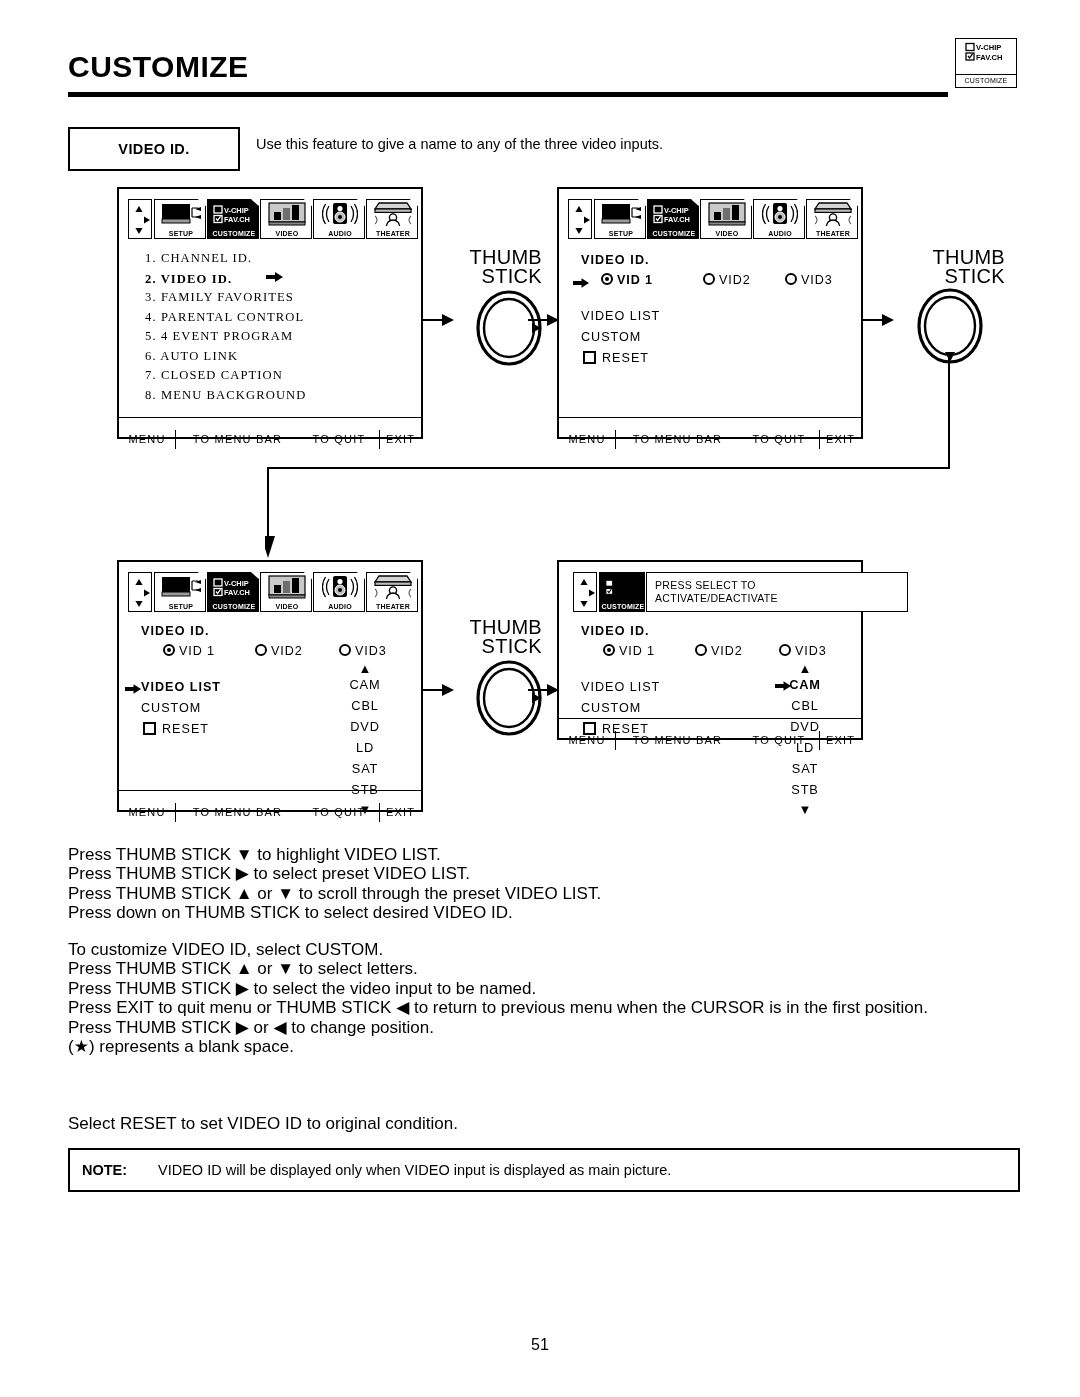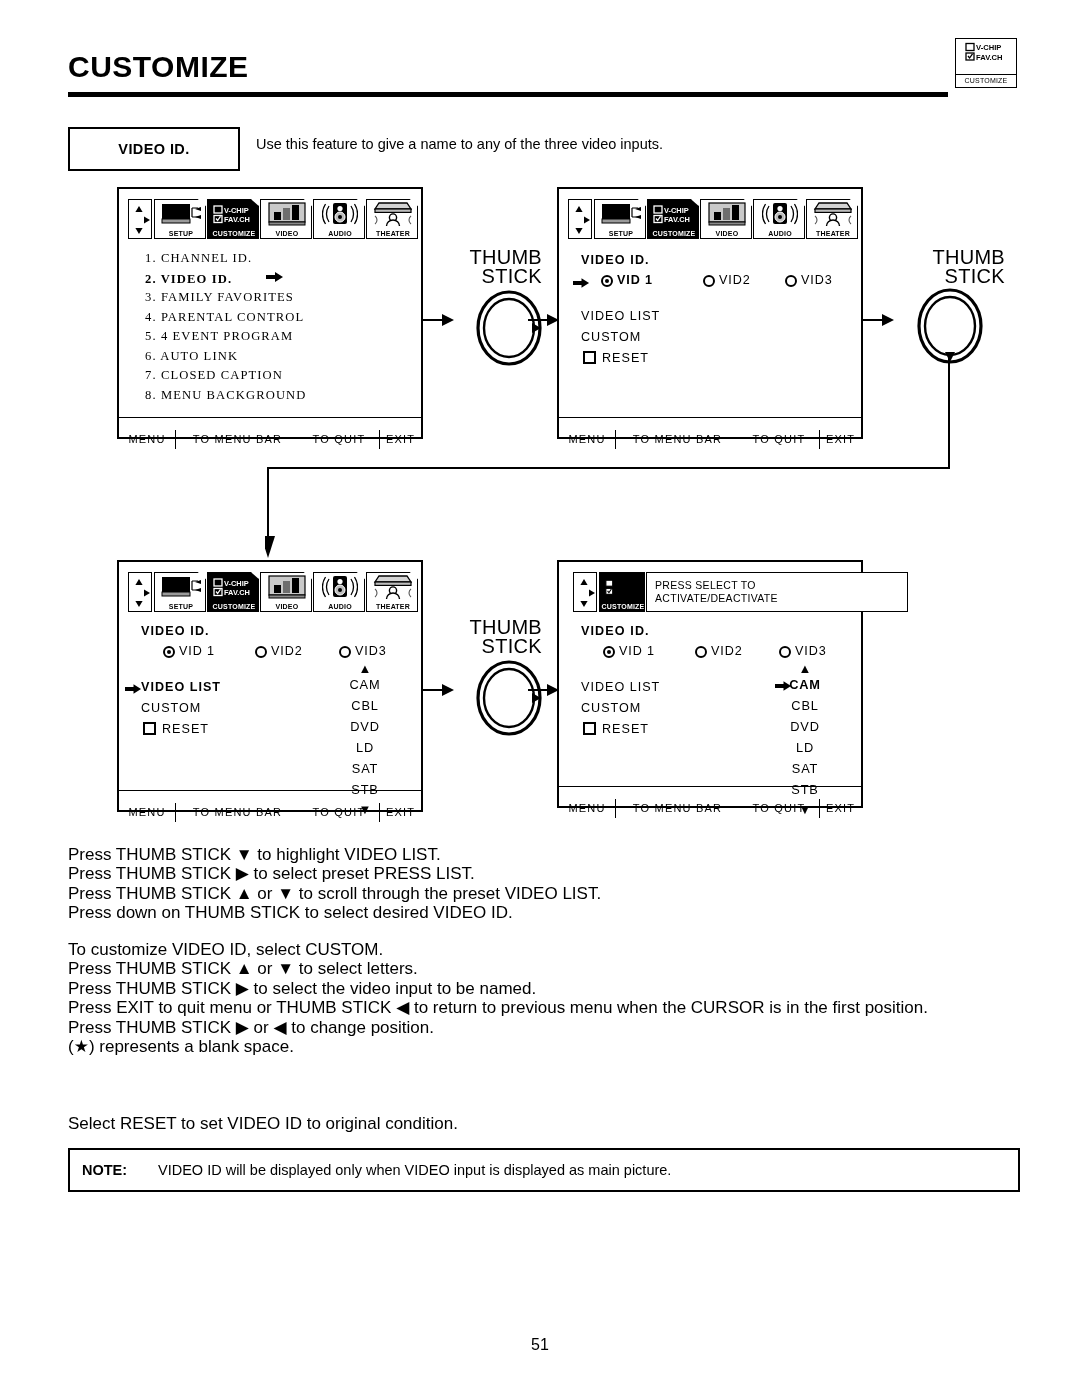--- a/index.html
+++ b/index.html
@@ -117,7 +117,7 @@
   .osd-footer .sep{ border-left:1.5px solid #000; }
 
   
-  .vidrow{ position:absolute; display:flex; align-items:flex-end; }
+  .vidrow{ position:absolute; display:flex; align-items:flex-start; }
   .radio{
     width:12px; height:12px; border:2px solid #000; border-radius:50%;
     position:relative; display:inline-block; background:#fff;

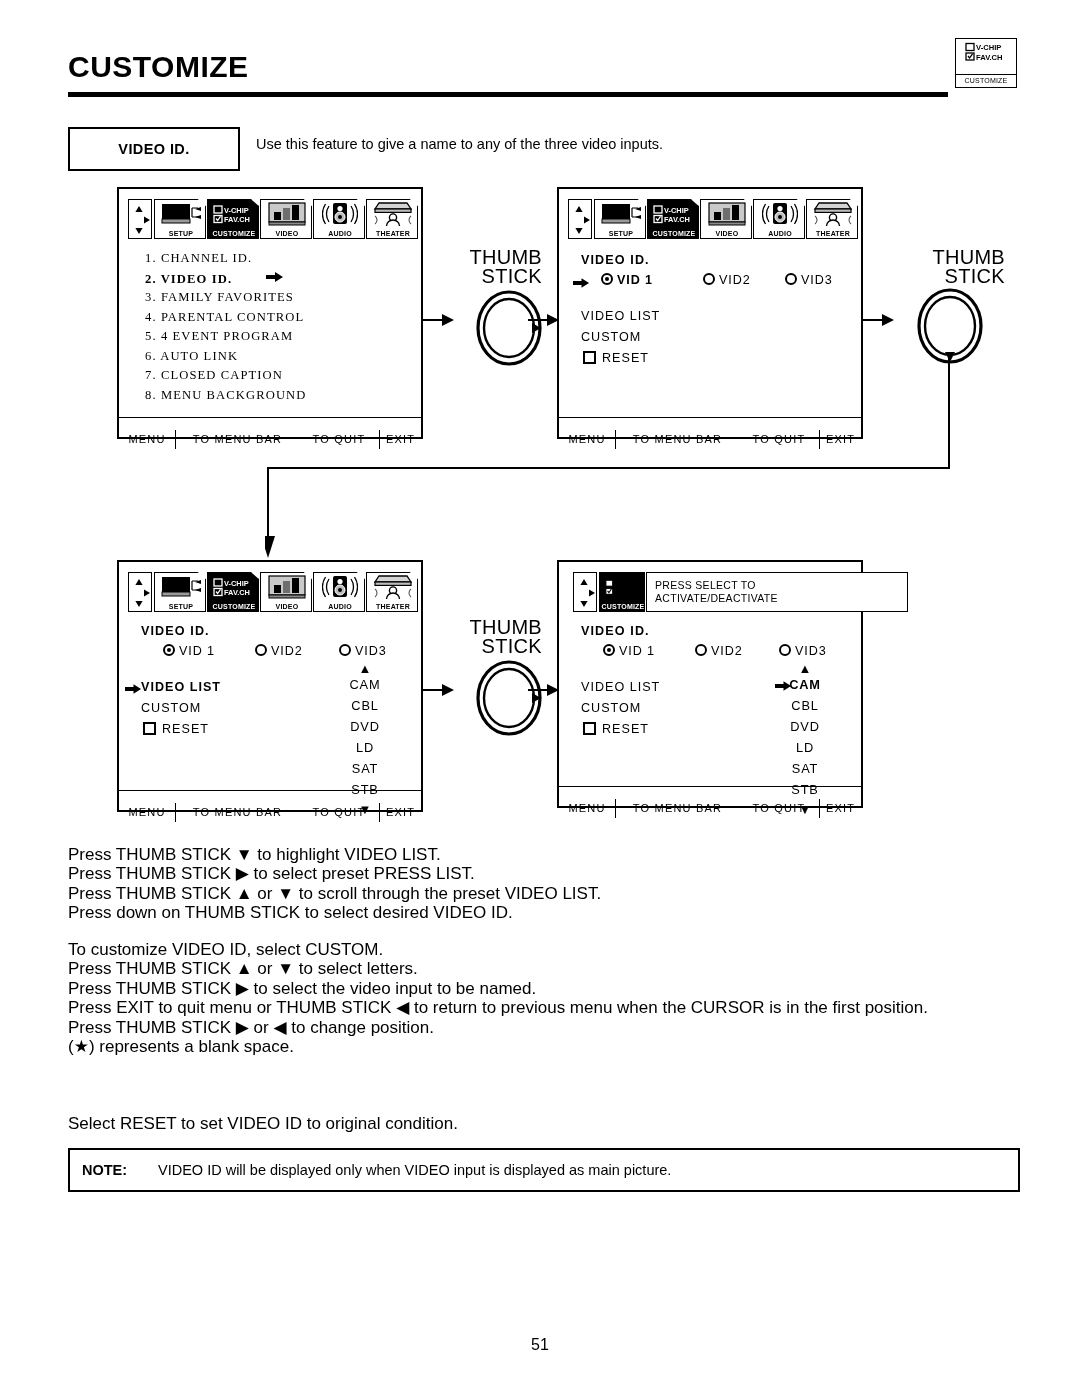--- a/index.html
+++ b/index.html
@@ -506,7 +506,7 @@
   </div>
 </div>
 
-<div class="osd" id="osd4" style="left:557px; top:560px; width:306px; height:248px;">
+<div class="osd" id="osd4" style="left:557px; top:560px; width:306px; height:180px;">
 
   <div class="menubar" style="left:14px;">
     <div class="navpad">

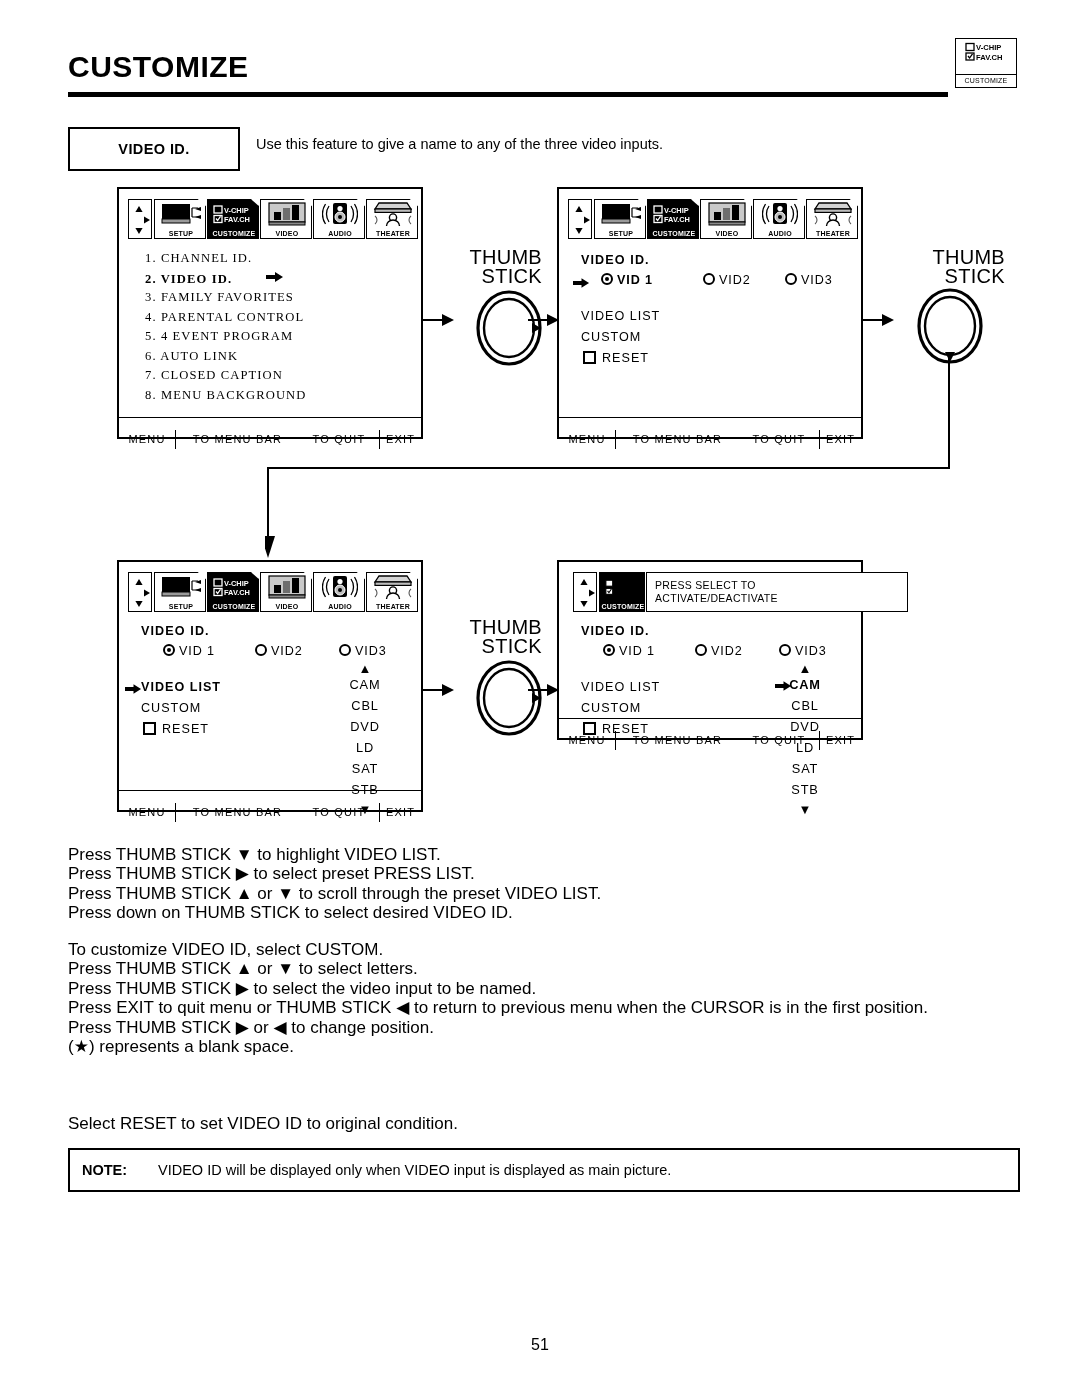--- a/index.html
+++ b/index.html
@@ -642,7 +642,7 @@
 
 <div class="para" style="left:68px; top:845px;">
   <div>Press THUMB STICK ▼ to highlight VIDEO LIST.</div>
-  <div>Press THUMB STICK ▶ to select preset PRESS LIST.</div>
+  <div>Press THUMB STICK ▶ to select preset VIDEO LIST.</div>
   <div>Press THUMB STICK ▲ or ▼ to scroll through the preset VIDEO LIST.</div>
   <div>Press down on THUMB STICK to select desired VIDEO ID.</div>
 </div>

